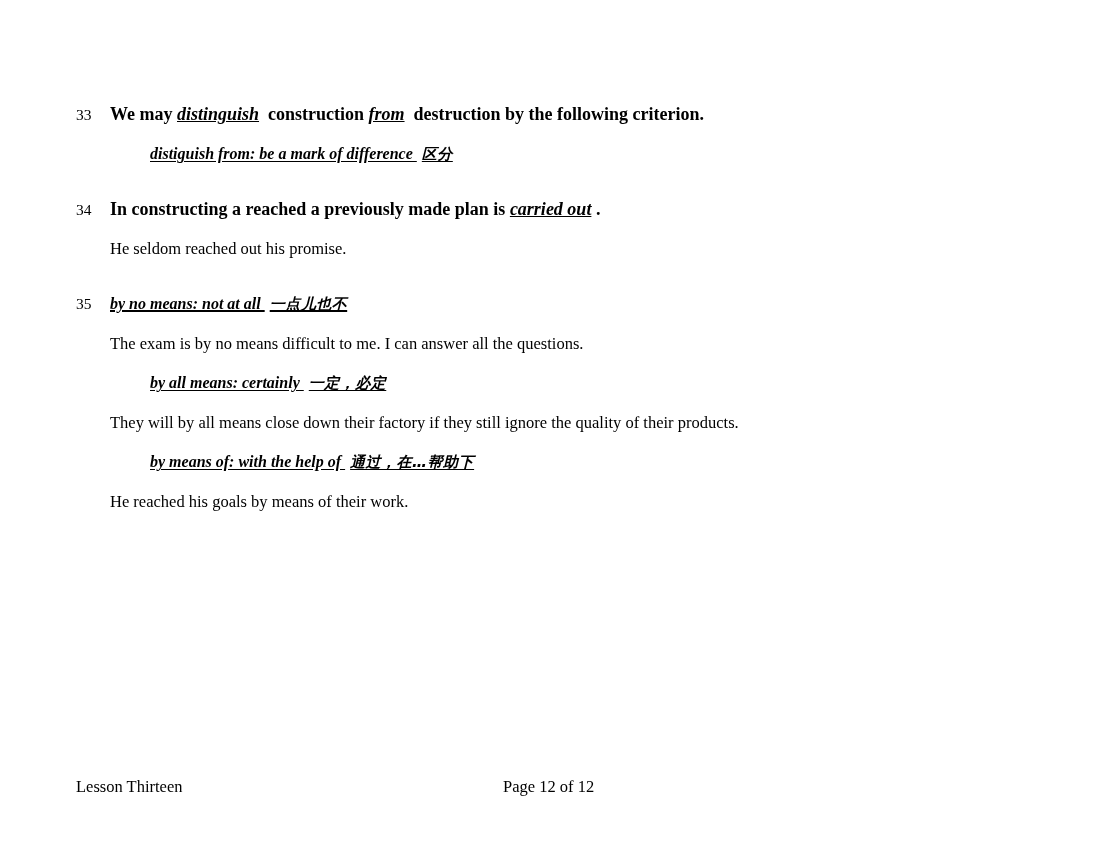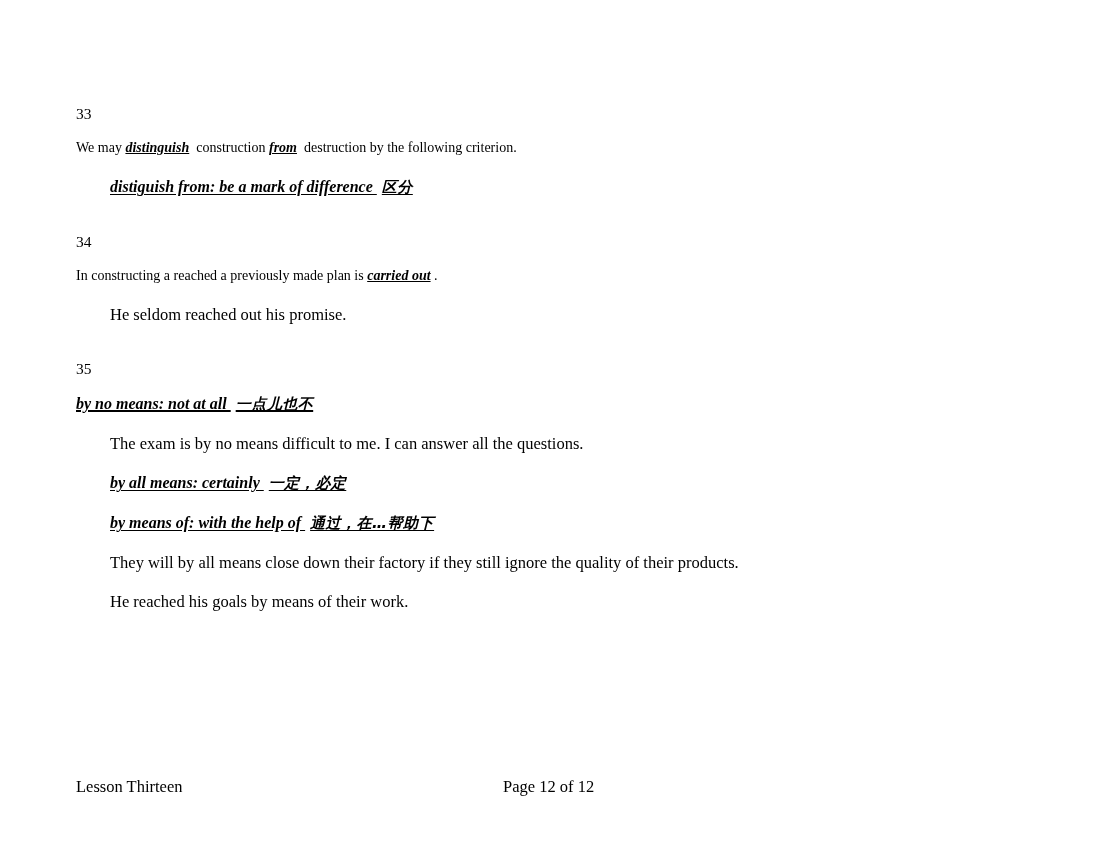--- a/index.html
+++ b/index.html
@@ -44,7 +44,6 @@
     display: flex;
     align-items: baseline;
     margin-bottom: 18px;
-    flex-direction: column;
   }
   .item-num {
     width: 34px;

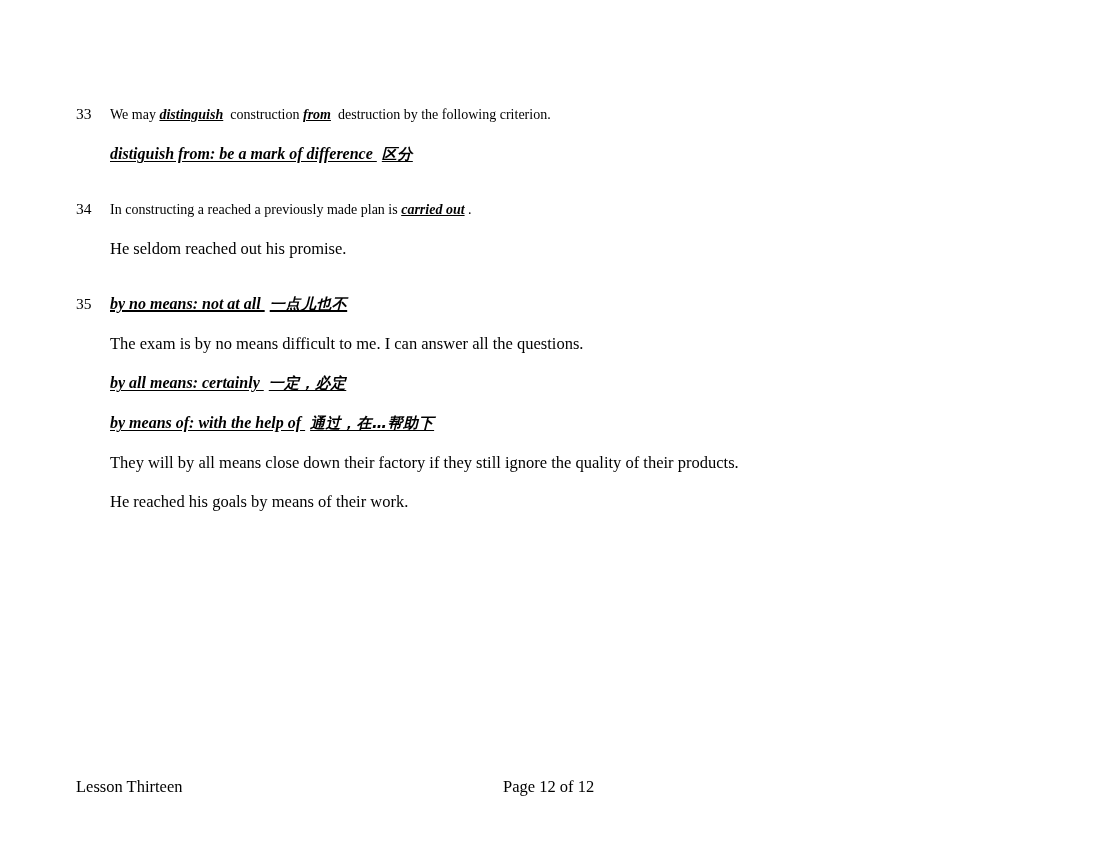--- a/index.html
+++ b/index.html
@@ -53,9 +53,10 @@
     text-align: left;
   }
   .head-text {
-    font-size: 14px;
+    font-size: 18px;
     line-height: 20px;
     white-space: pre-wrap;
+    font-weight: bold;
   }
 
   

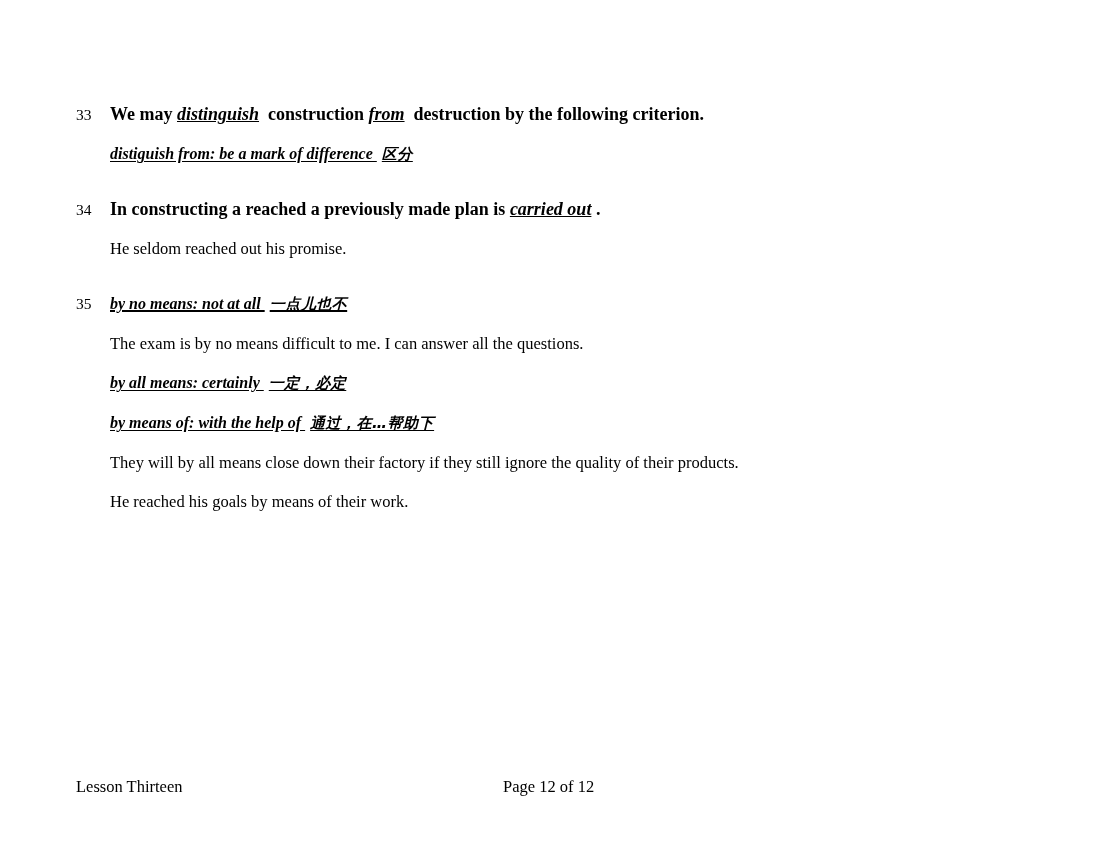--- a/index.html
+++ b/index.html
@@ -75,6 +75,7 @@
     font-weight: bold;
     font-style: italic;
     white-space: pre;
+    margin-left: 40px;
   }
   .defline .en {
     text-decoration: underline;

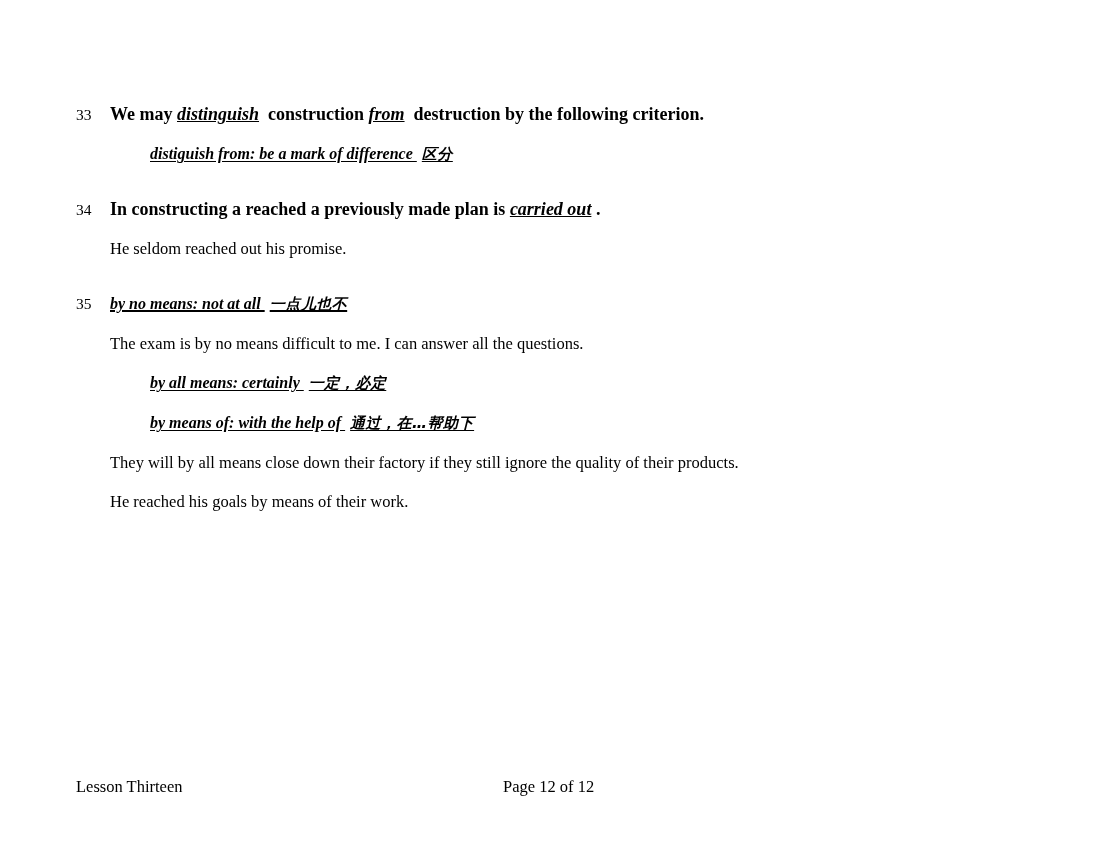--- a/index.html
+++ b/index.html
@@ -184,11 +184,11 @@
       </div>
 
       <div class="sub-row">
+        <div class="example">They will by all means close down their factory if they still ignore the quality of their products.</div>
+      </div>
+
+      <div class="sub-row">
         <div class="defline"><span class="en">by means of: with the help of </span><span class="gap"></span><span class="cn">通过，在…帮助下</span></div>
-      </div>
-
-      <div class="sub-row">
-        <div class="example">They will by all means close down their factory if they still ignore the quality of their products.</div>
       </div>
 
       <div class="sub-row">

